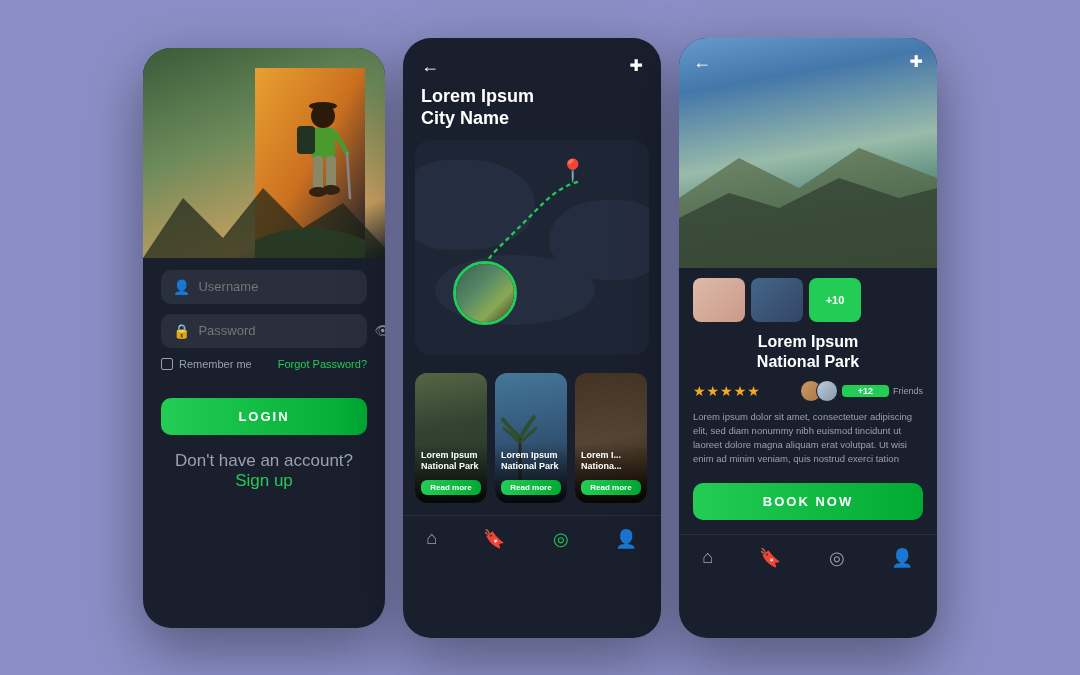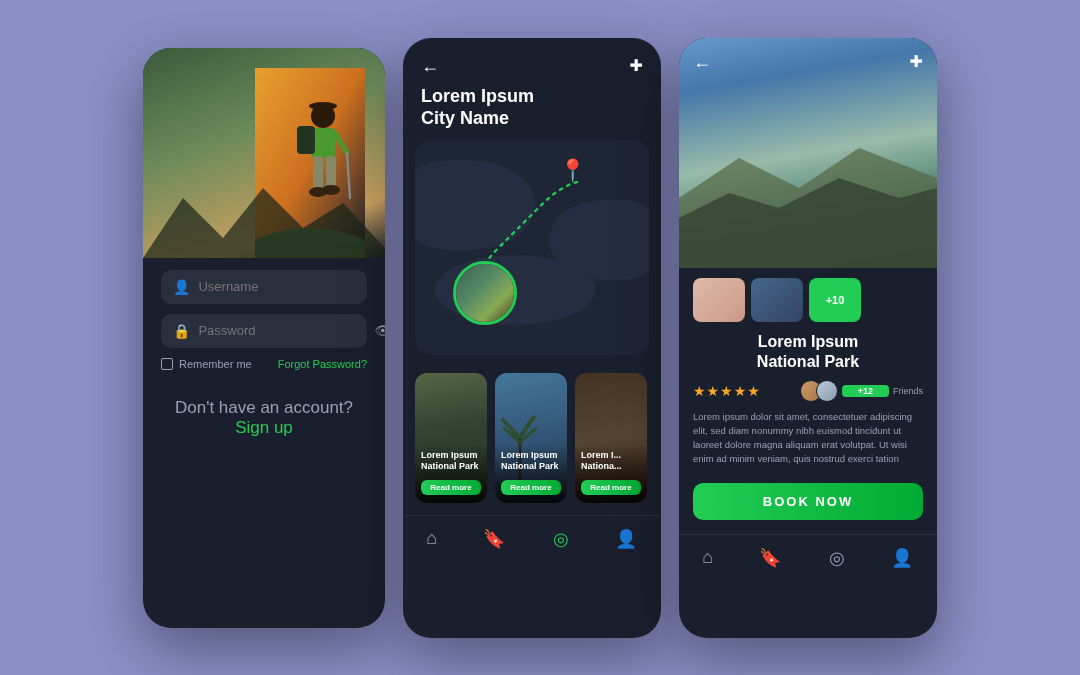--- a/index.html
+++ b/index.html
@@ -420,6 +420,7 @@
       <span class="forgot-link">Forgot Password?</span>
     </div>
 
+    <button class="login-btn">LOGIN</button>
 
     <div class="signup-row">
       <span>Don't have an account?</span>

